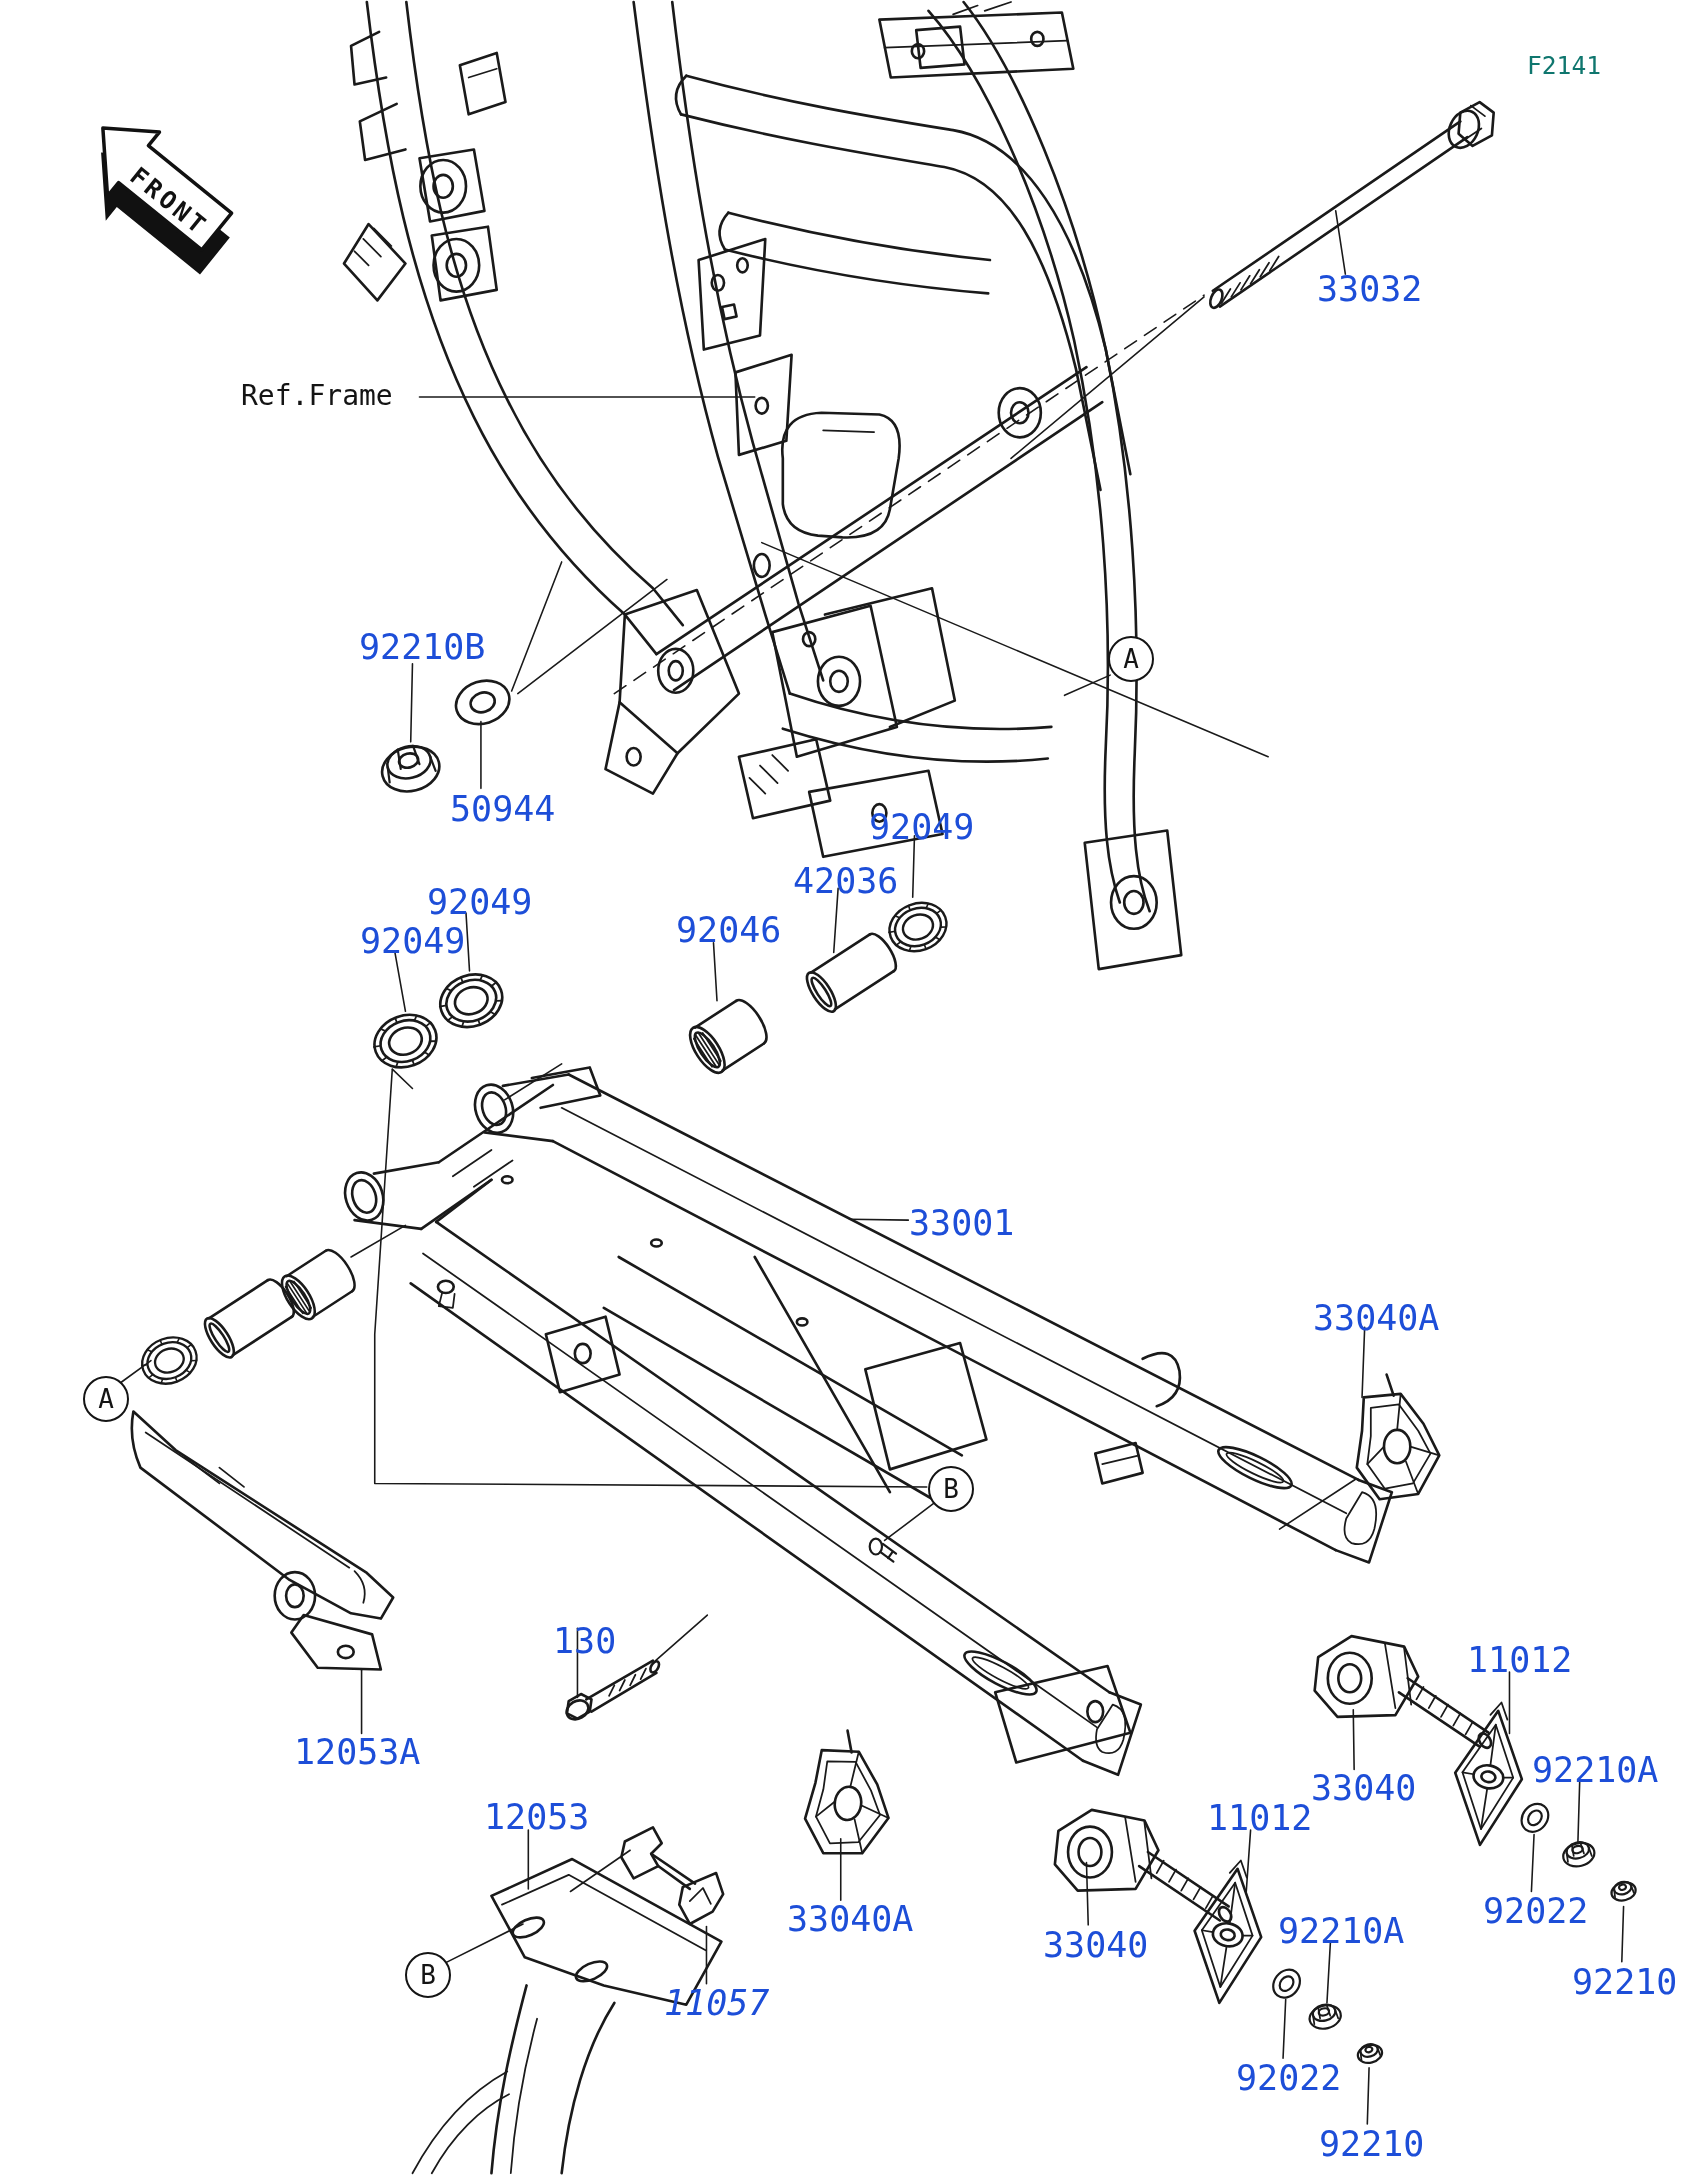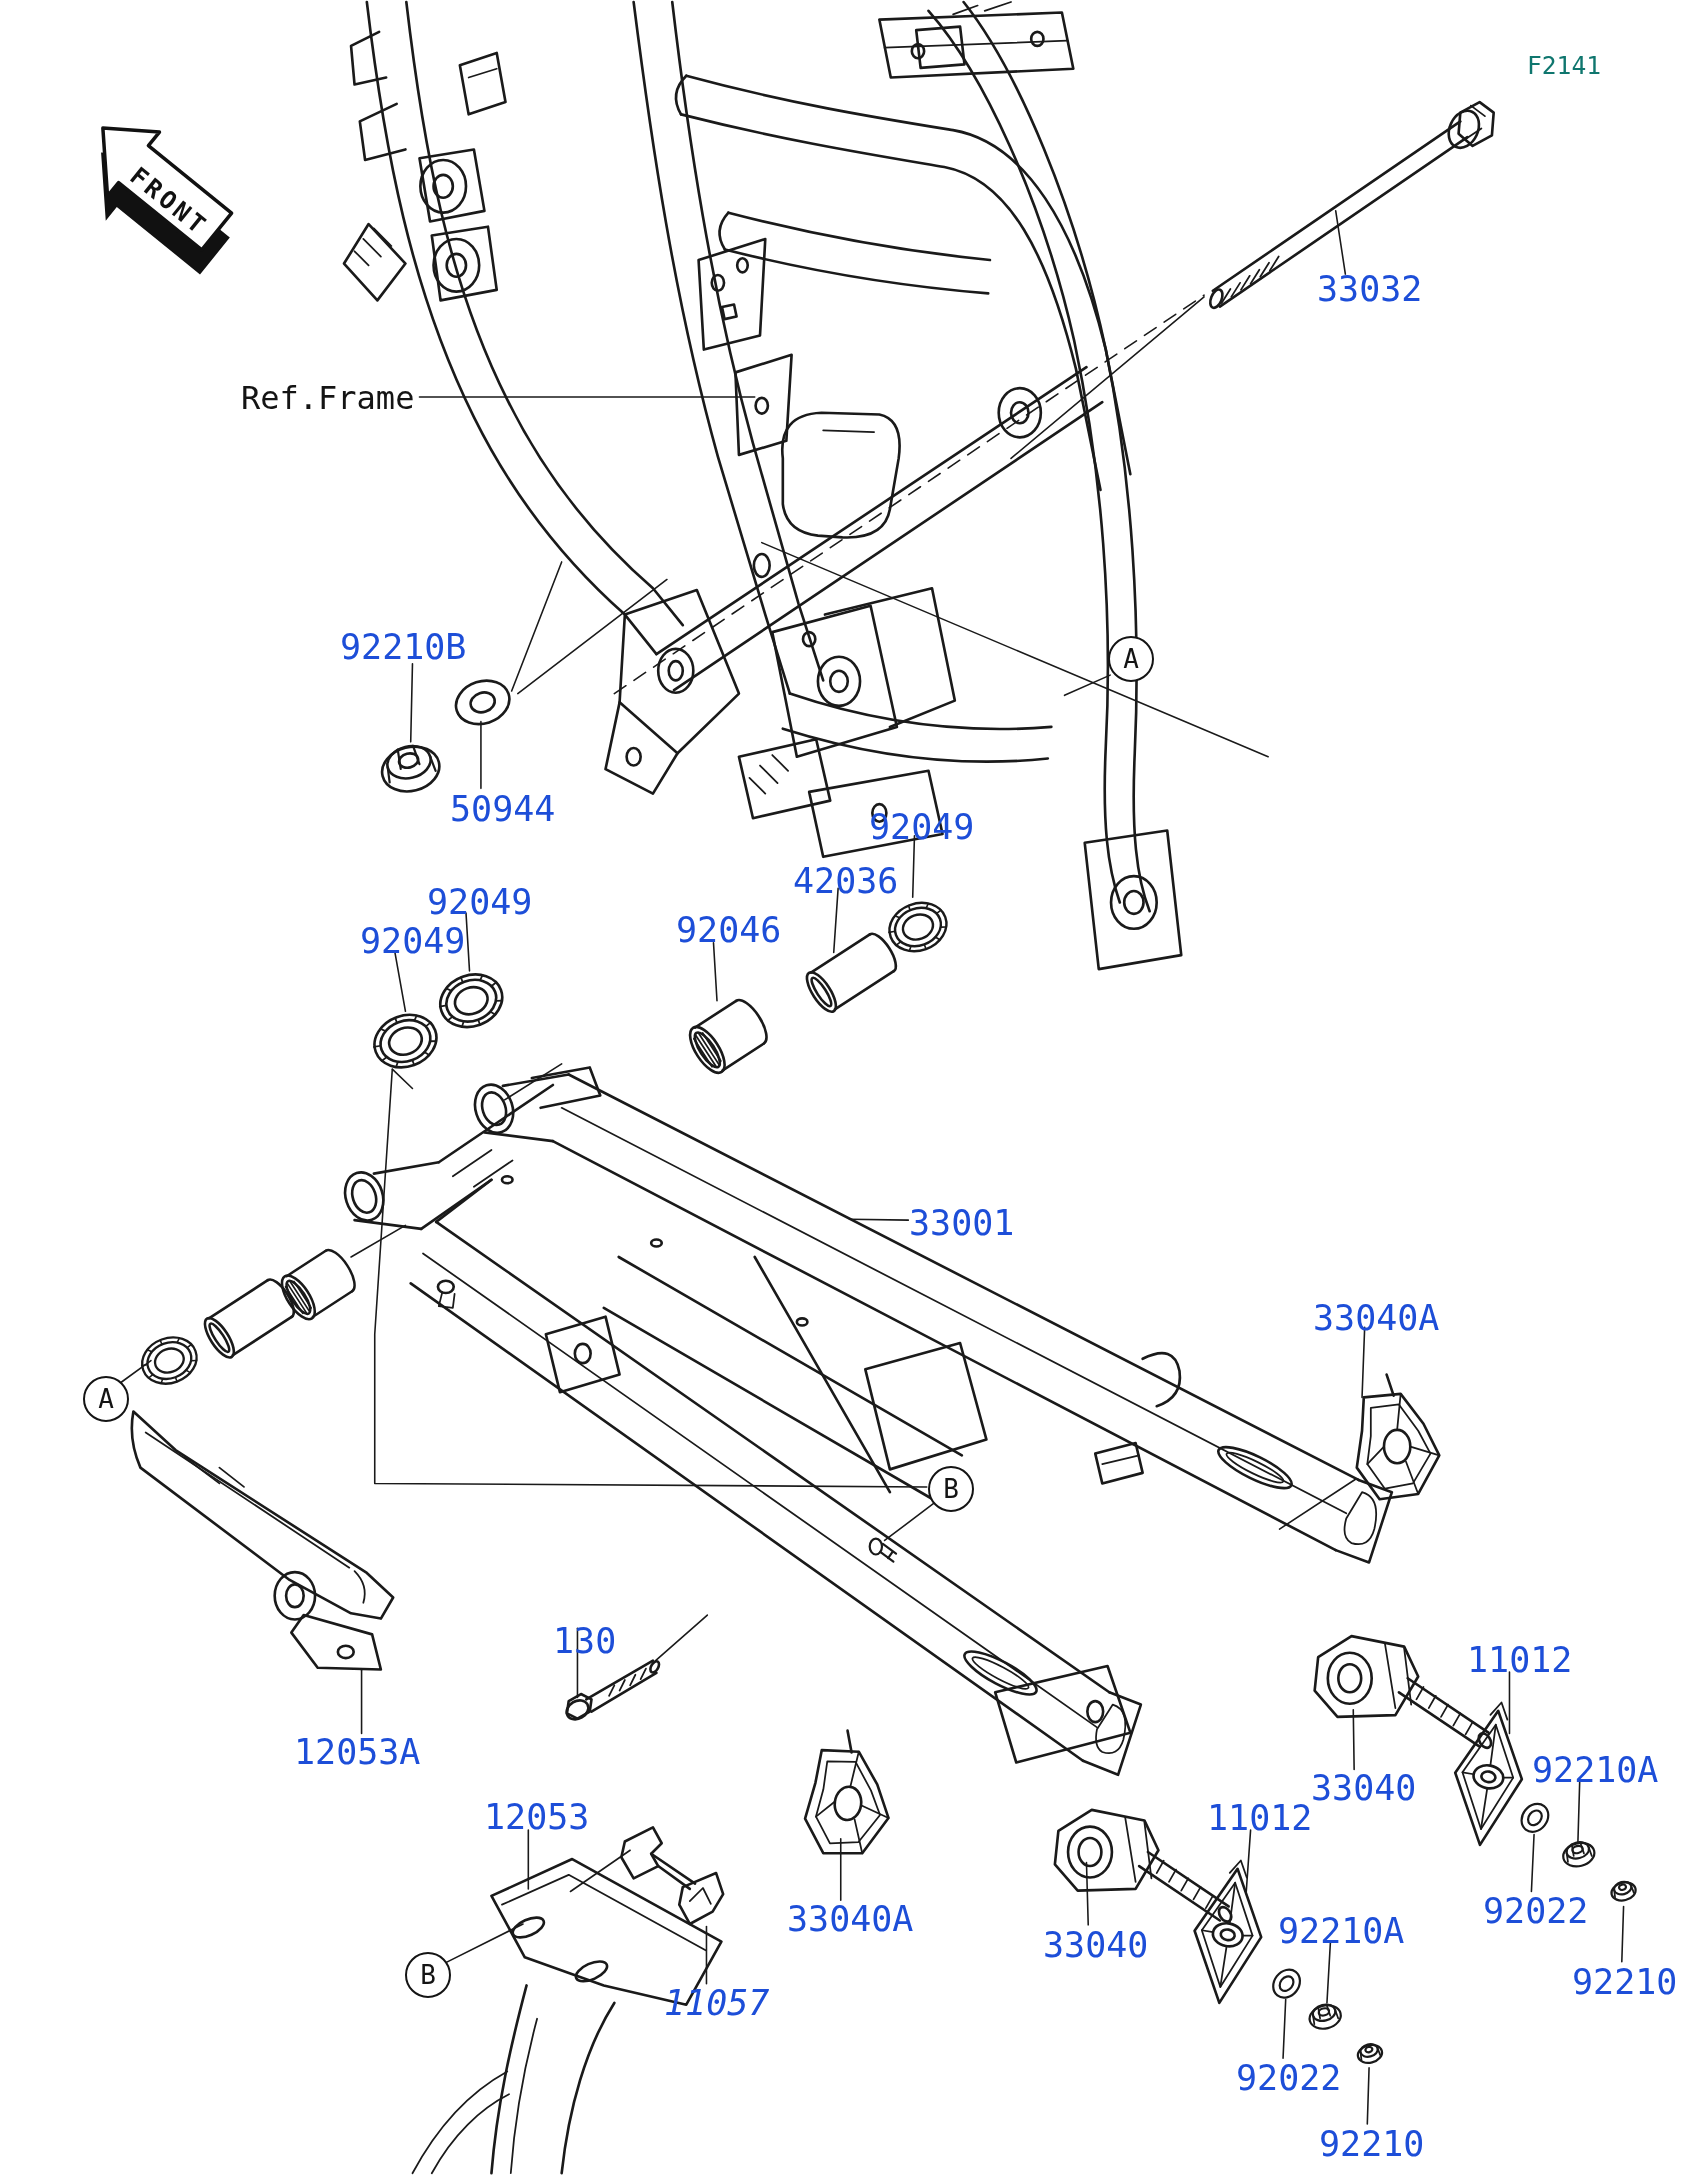--- a/index.html
+++ b/index.html
@@ -12,7 +12,7 @@
           border-radius:50%;display:flex;align-items:center;justify-content:center;
           font-family:"DejaVu Sans Mono",monospace;font-size:26px;color:#141414;background:#fff;}
   #page-code{position:absolute;font-family:"DejaVu Sans Mono",monospace;font-size:24.6px;color:#0f766e;}
-  #ref-frame{position:absolute;font-family:"DejaVu Sans Mono",monospace;font-size:32px;color:#141414;}
+  #ref-frame{position:absolute;font-family:"DejaVu Sans Mono",monospace;font-size:28px;color:#141414;}
 </style>
 </head>
 <body>

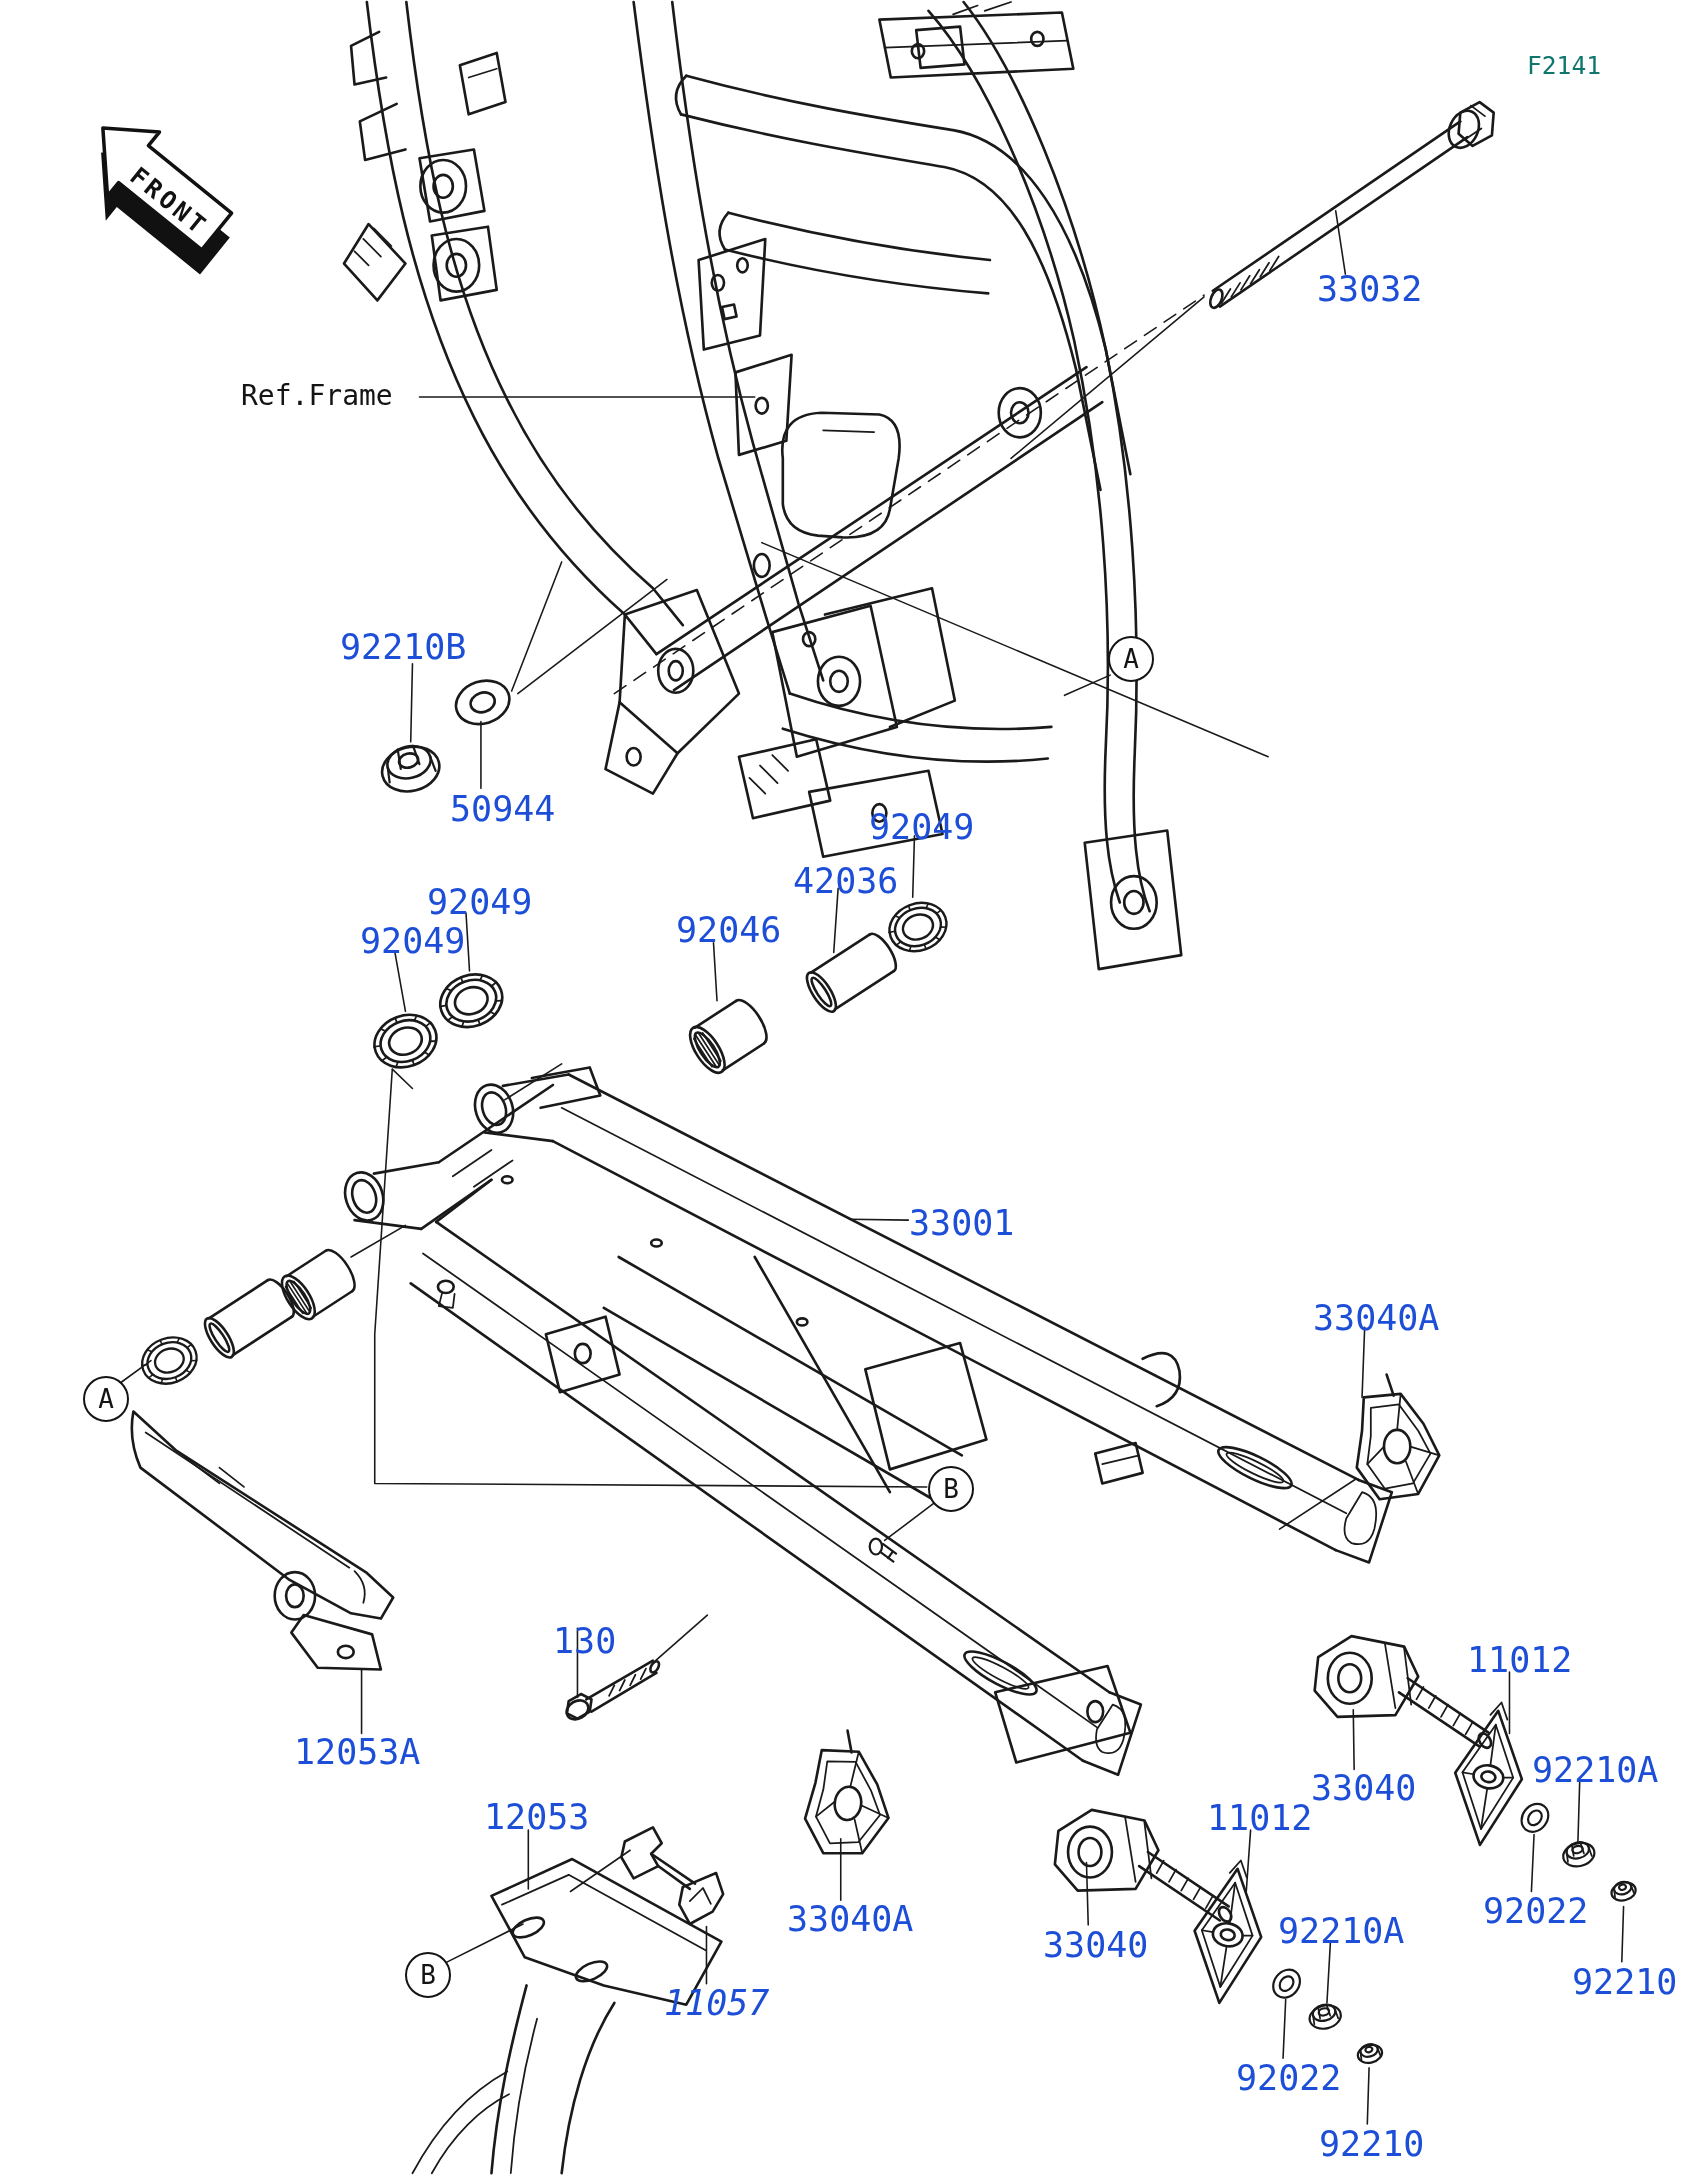--- a/index.html
+++ b/index.html
@@ -335,7 +335,7 @@
   <div id="ref-frame" style="left:241px;top:379px;">Ref.Frame</div>
 
   <div id="labels">
-      <div class="callout" style="left: 340px; top: 630px;">92210B</div>
+      <div class="callout" style="left: 359px; top: 630px;">92210B</div>
       <div class="callout" style="left: 450px; top: 792px;">50944</div>
       <div class="callout" style="left: 1317px; top: 272px;">33032</div>
       <div class="callout" style="left: 427px; top: 885px;">92049</div>

